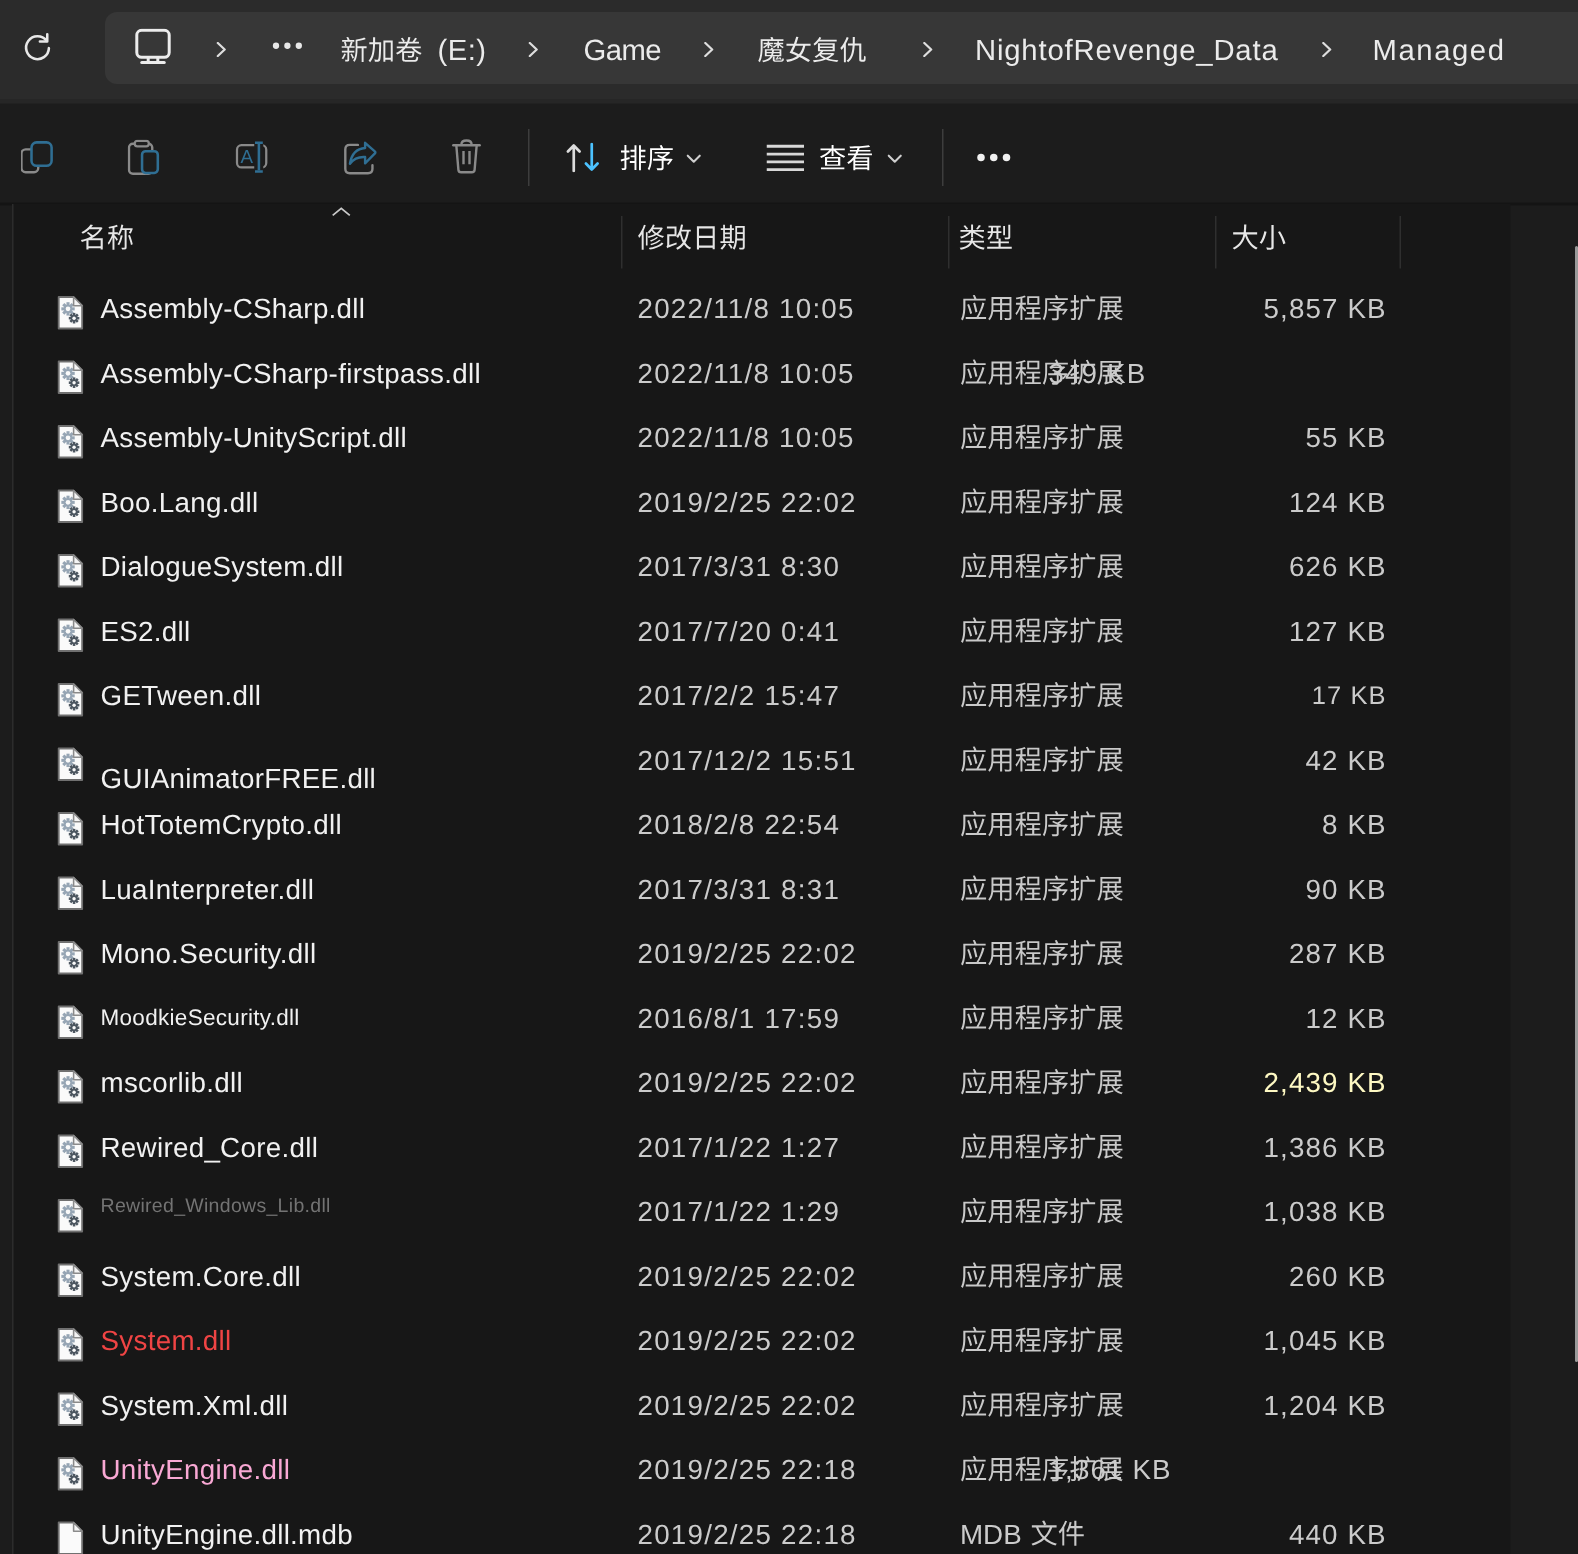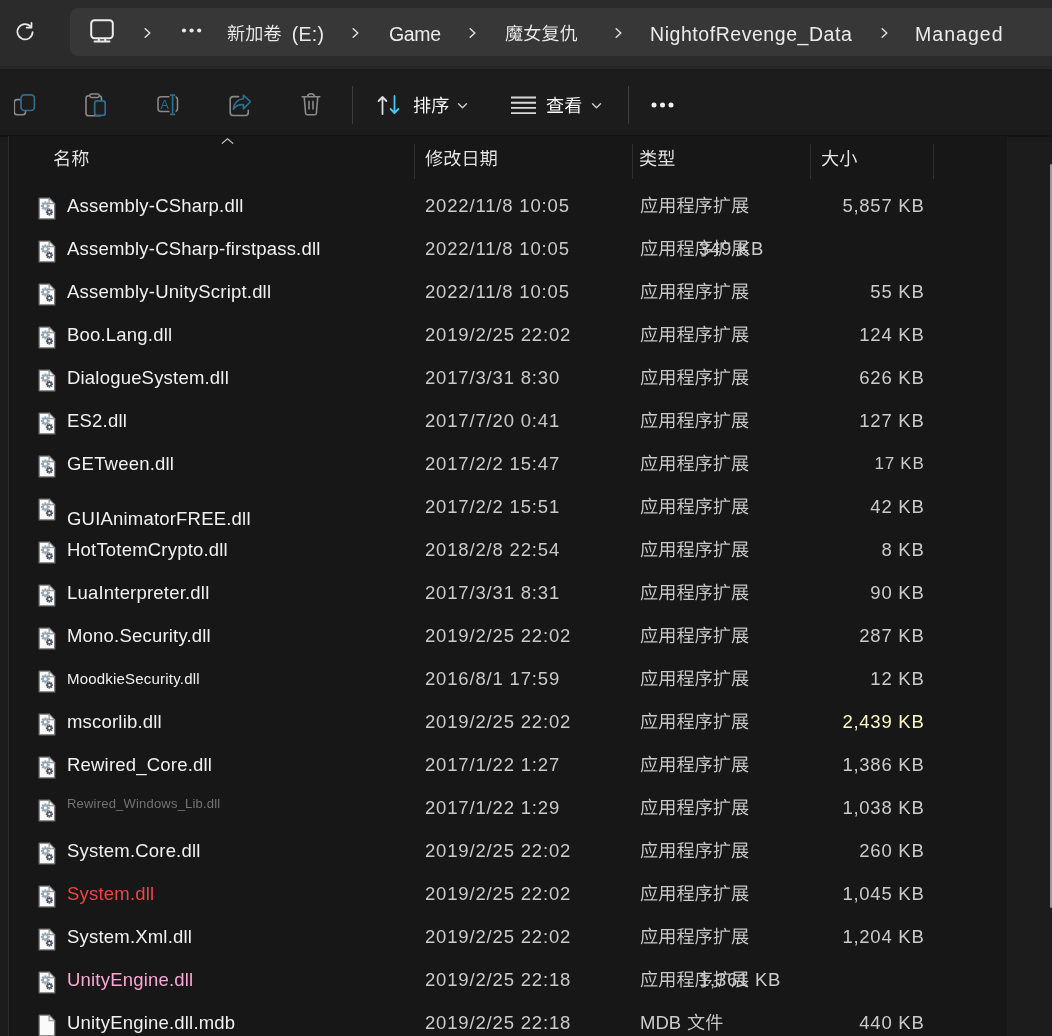--- a/index.html
+++ b/index.html
@@ -364,7 +364,7 @@
 <path d="M10.6 1.0 L10.6 6.6 L16.1 6.6 Z" fill="#f4f4f4" stroke="#8a8a8a" stroke-width="1.0" stroke-linejoin="round"></path>
 </svg></div>
 <div class="t" style="left:67px;top:509px;font-size:18.5px;color:#f1f1f1;letter-spacing:0.2px">GUIAnimatorFREE.dll</div>
-<div class="t" style="left:425px;top:497.3px;font-size:18.5px;color:#cbcbcb;letter-spacing:0.83px">2017/2/2 15:51</div>
+<div class="t" style="left:425px;top:497.3px;font-size:18.5px;color:#cbcbcb;letter-spacing:0.83px">2017/12/2 15:51</div>
 <svg style="position:absolute;left:640px;top:497.40000000000003px" width="110" height="20" viewBox="0 -16 110 20">
     <use href="#gyy" fill="#c9c9c9"></use>
   </svg>

